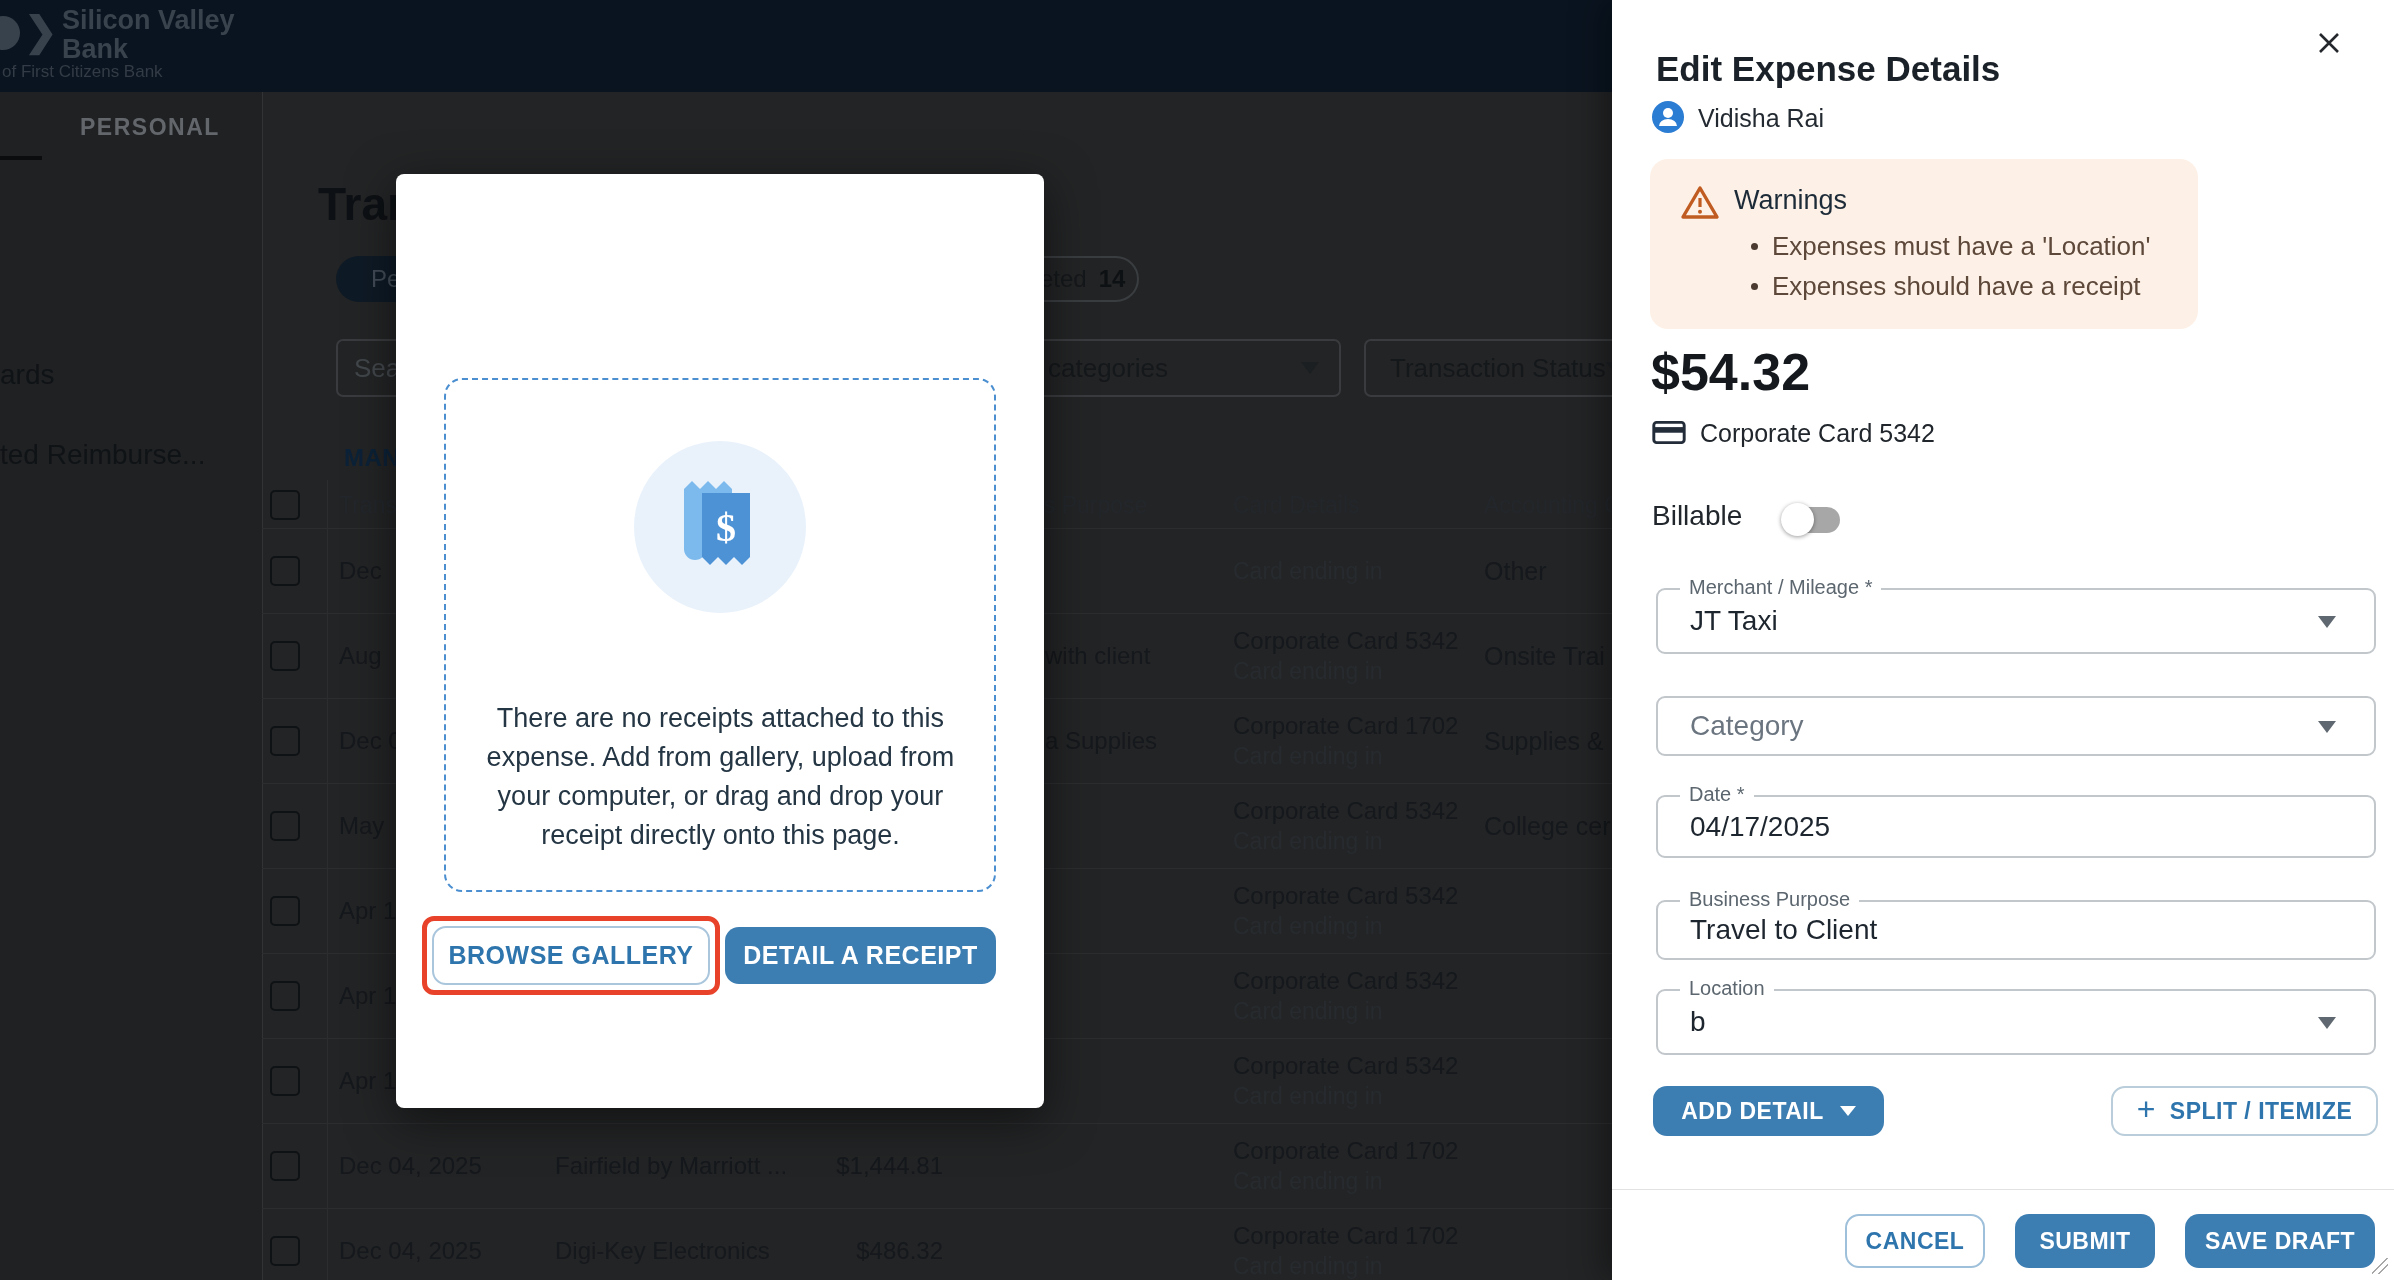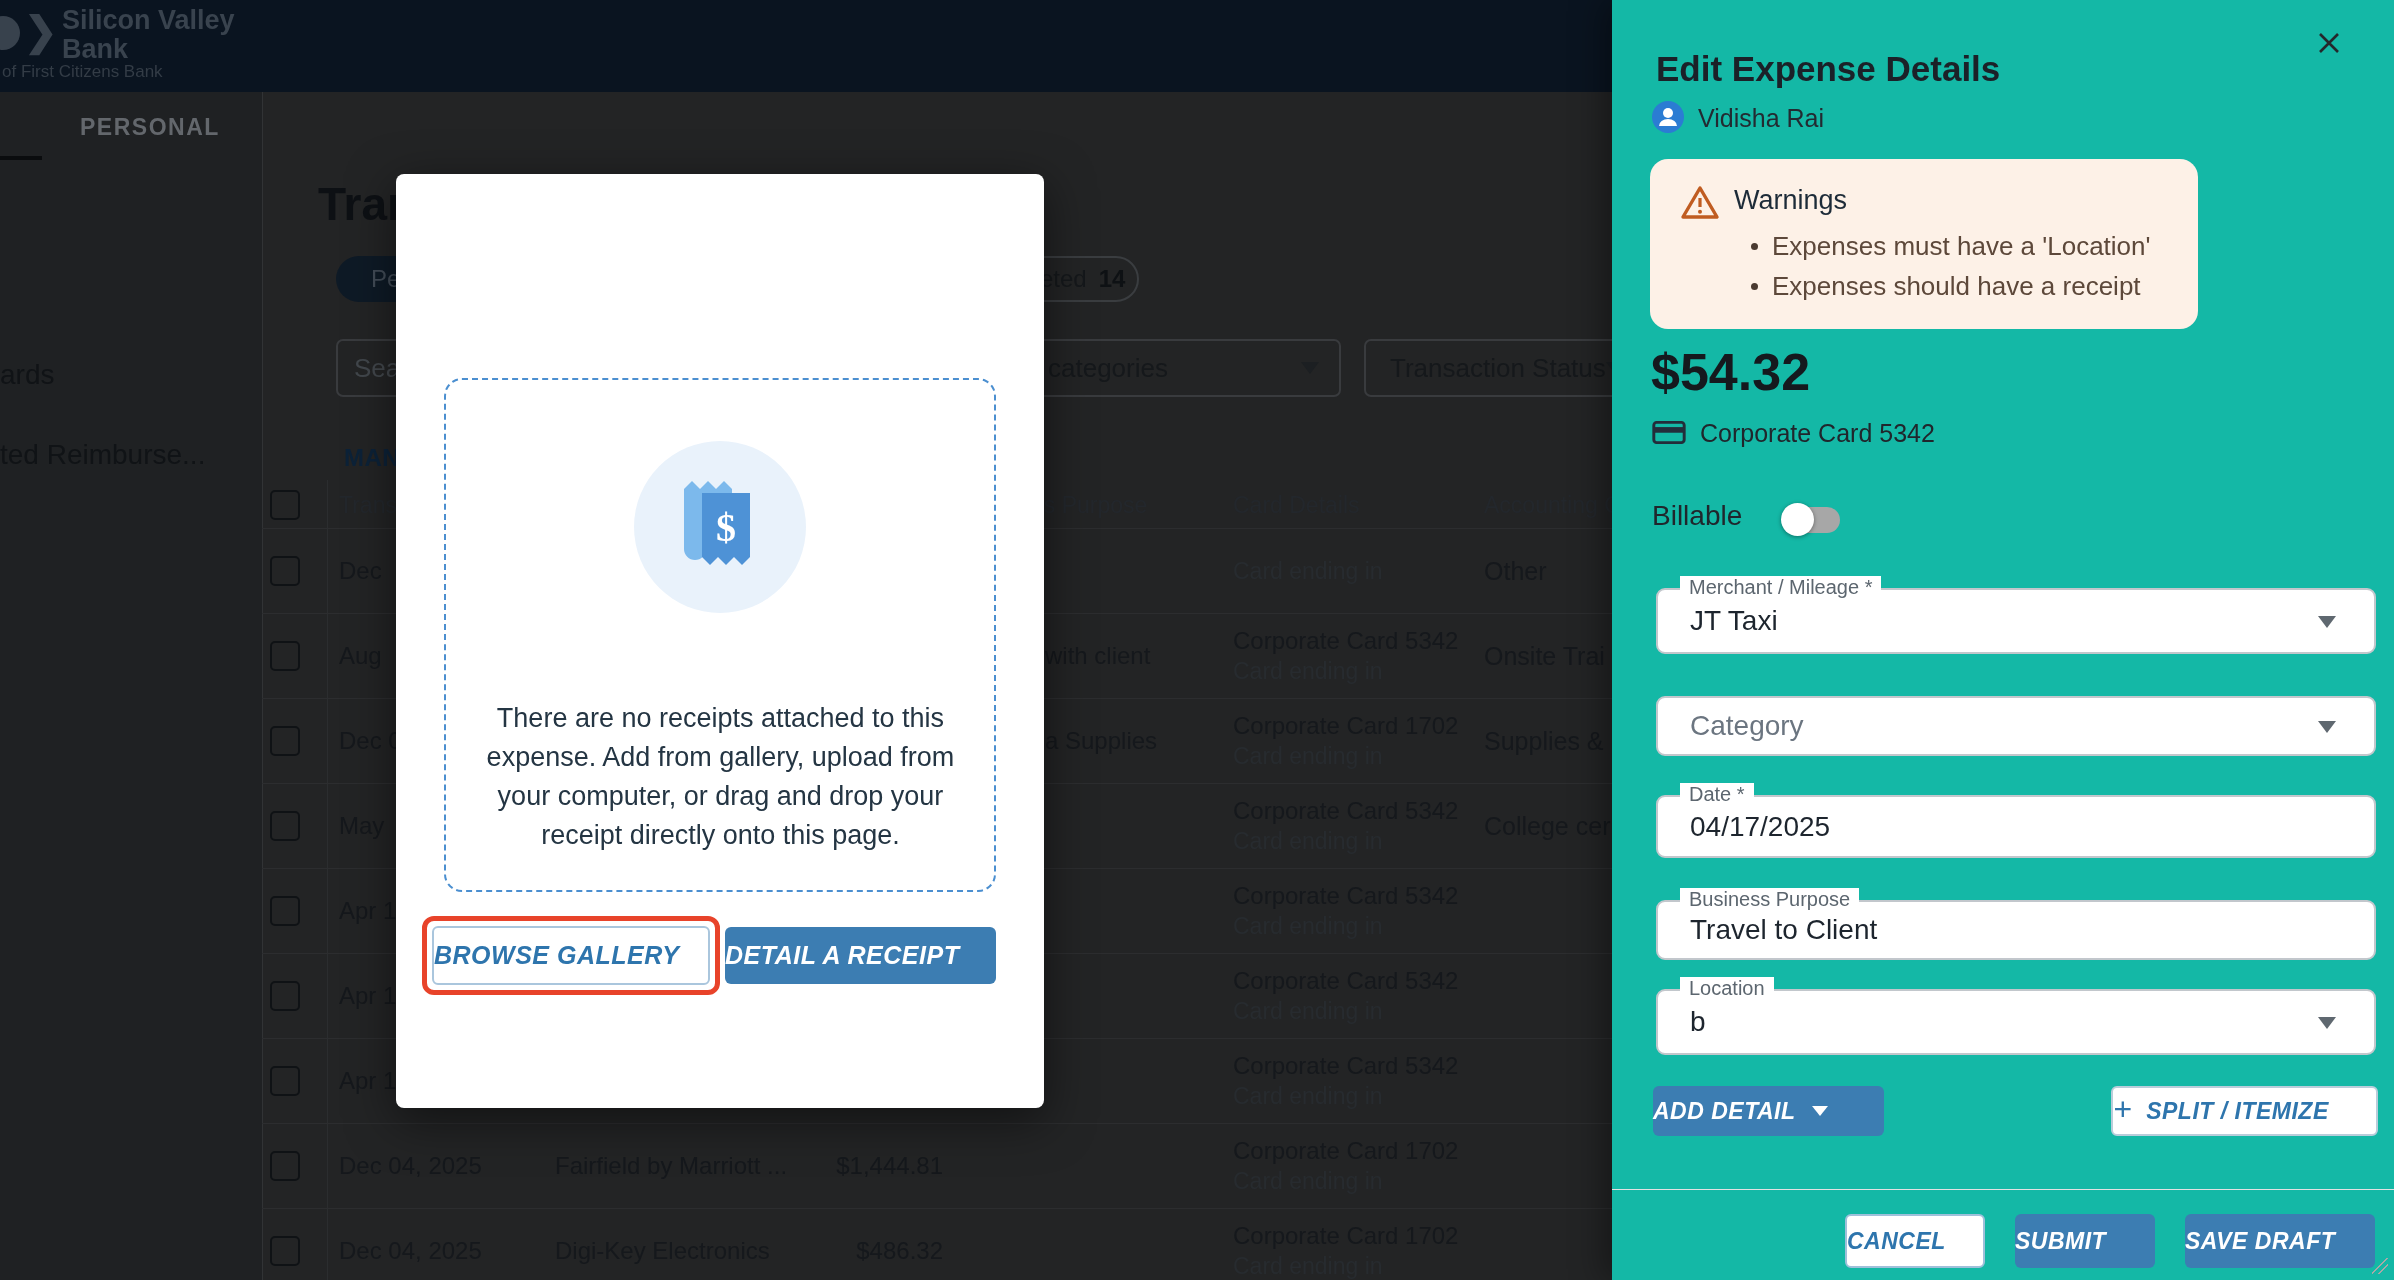--- a/index.html
+++ b/index.html
@@ -58,7 +58,7 @@
   .hl-ring{left:26px;top:742px;width:298px;height:79px;border:5px solid #e8432a;border-radius:12px;box-sizing:border-box;z-index:5;pointer-events:none;}
   .btn-upload{left:329px;top:753px;width:271px;height:57px;background:#3c7db2;color:#fff;font-size:25px;}
   
-  .panel{left:1612px;top:0;width:782px;height:1280px;background:#14b8a6;z-index:40;
+  .panel{left:1612px;top:0;width:782px;height:1280px;background:#ffffff;z-index:40;
          box-shadow:-10px 0 30px rgba(0,0,0,.35);}
   .p-title{left:44px;top:20px;font-size:35px;font-weight:700;color:#1b2128;}
   .p-close{left:700px;top:26px;width:34px;height:34px;cursor:pointer;}

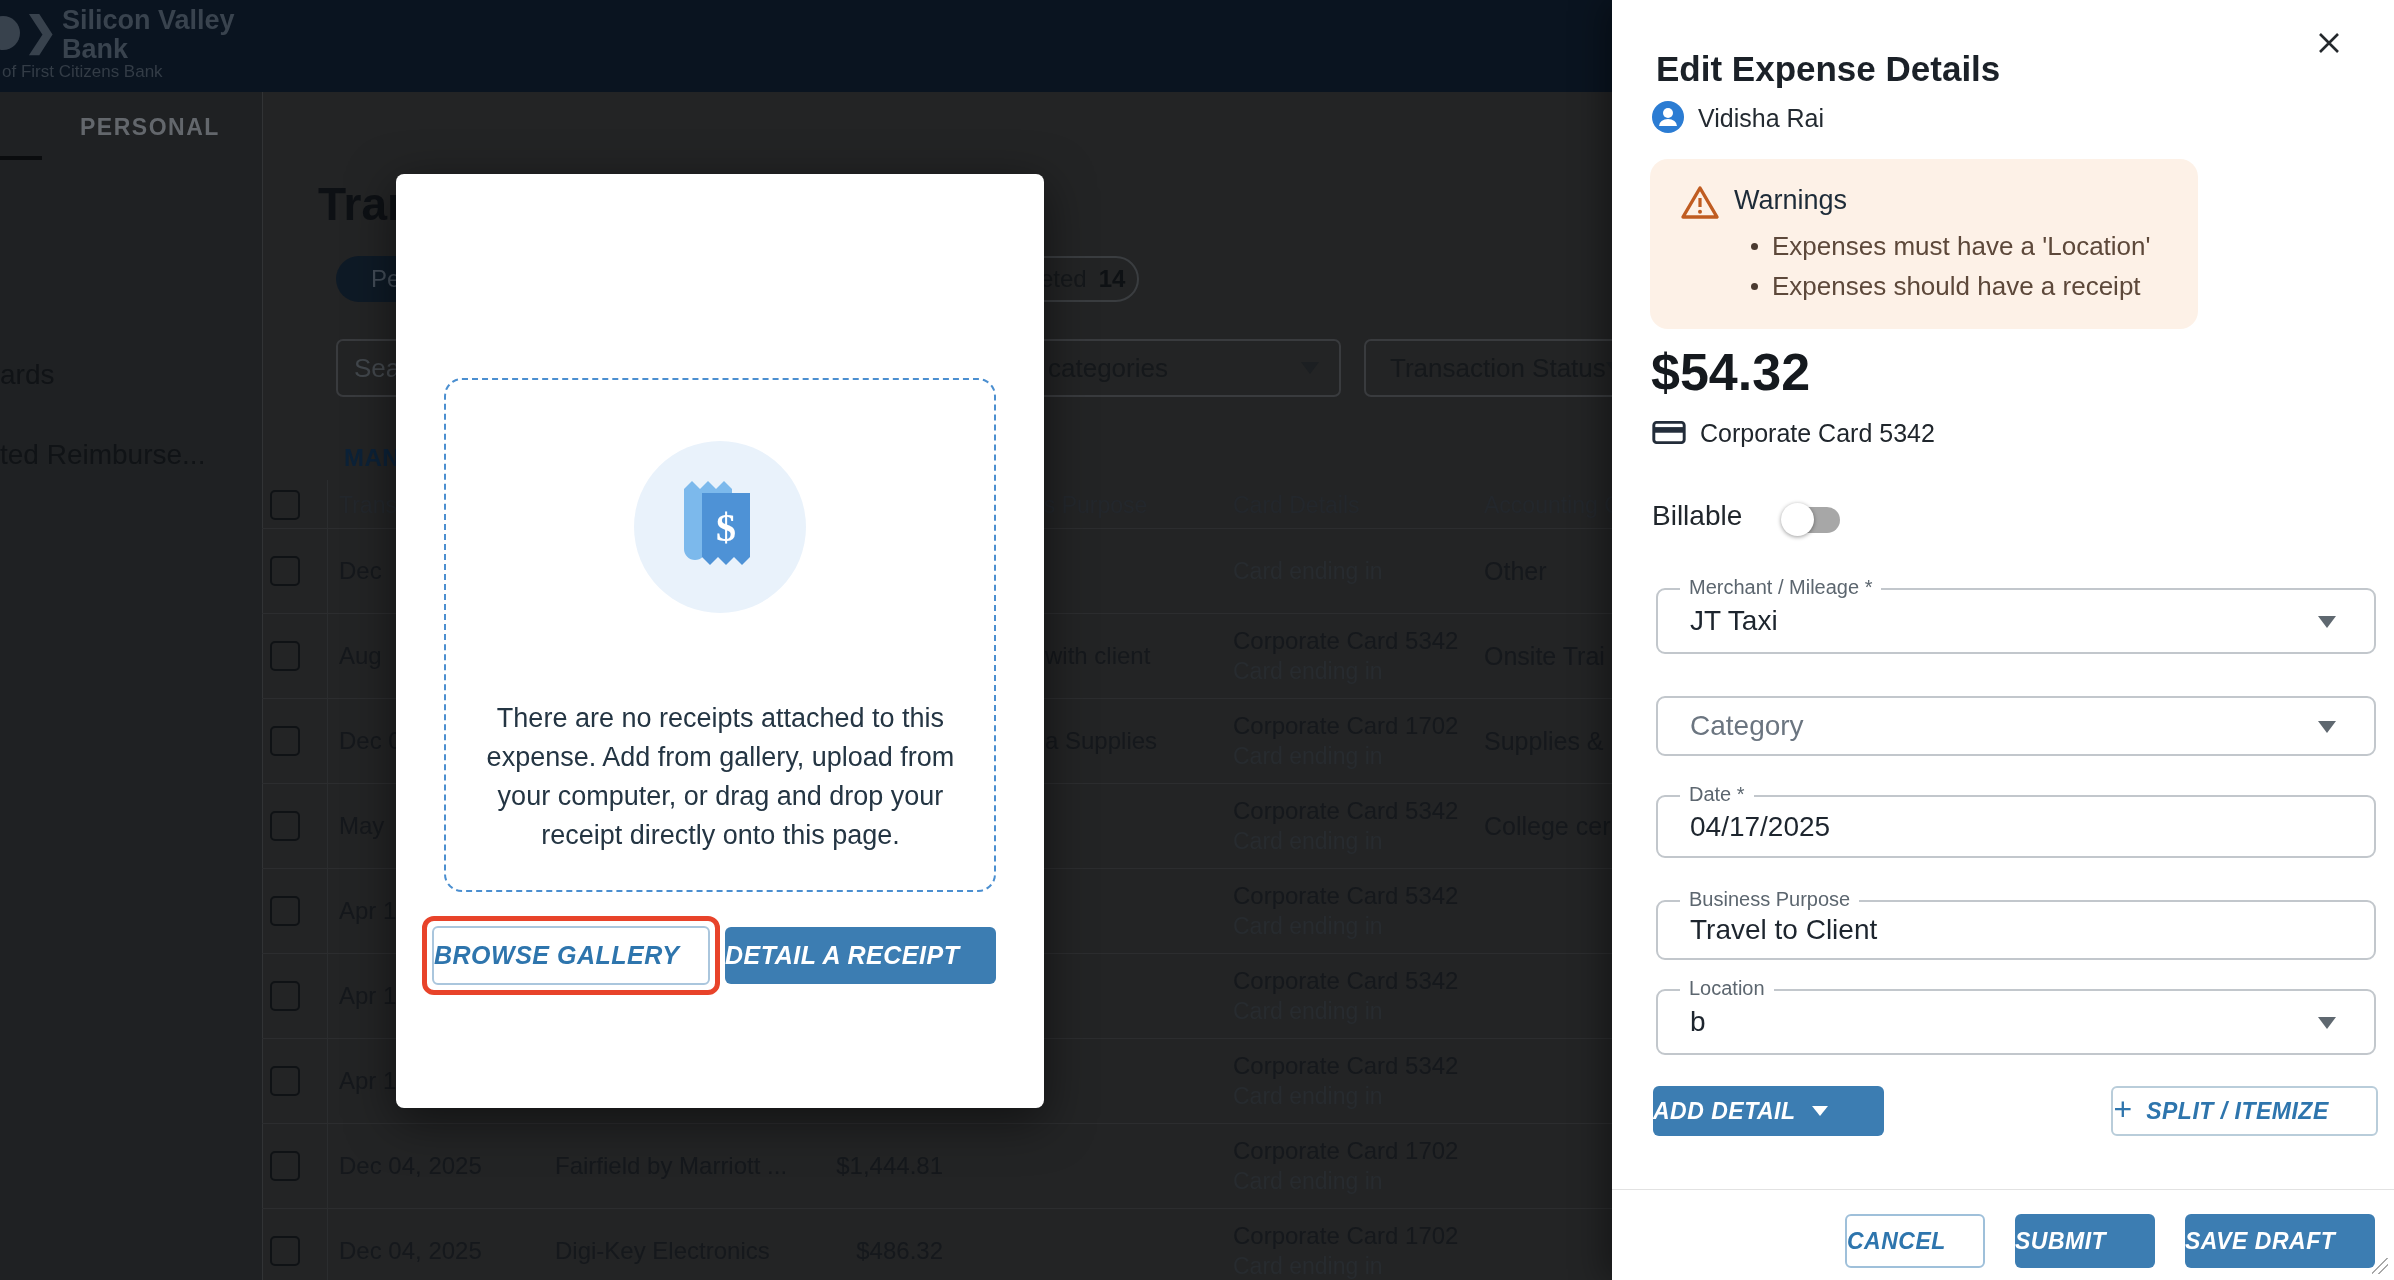--- a/index.html
+++ b/index.html
@@ -53,7 +53,7 @@
   .dropzone{left:48px;top:204px;width:552px;height:514px;border:2px dashed #4b8fd0;border-radius:18px;box-sizing:border-box;}
   .drop-circle{left:238px;top:267px;width:172px;height:172px;border-radius:50%;background:#e9f2fb;display:flex;align-items:center;justify-content:center;}
   .drop-msg{left:72px;top:478px;width:505px;text-align:center;font-size:27px;line-height:39px;color:#243543;margin-top:47px;}
-  .btn{display:flex;align-items:center;border-radius:6px;font-weight:700;letter-spacing:.5px;cursor:pointer;box-sizing:border-box;font-style:italic;}
+  .btn{display:flex;align-items:center;justify-content:center;border-radius:14px;font-weight:700;letter-spacing:.5px;cursor:pointer;box-sizing:border-box;}
   .btn-browse{left:36px;top:752px;width:278px;height:59px;background:#fff;border:2px solid #aac6dd;color:#2e75ad;font-size:25px;}
   .hl-ring{left:26px;top:742px;width:298px;height:79px;border:5px solid #e8432a;border-radius:12px;box-sizing:border-box;z-index:5;pointer-events:none;}
   .btn-upload{left:329px;top:753px;width:271px;height:57px;background:#3c7db2;color:#fff;font-size:25px;}

